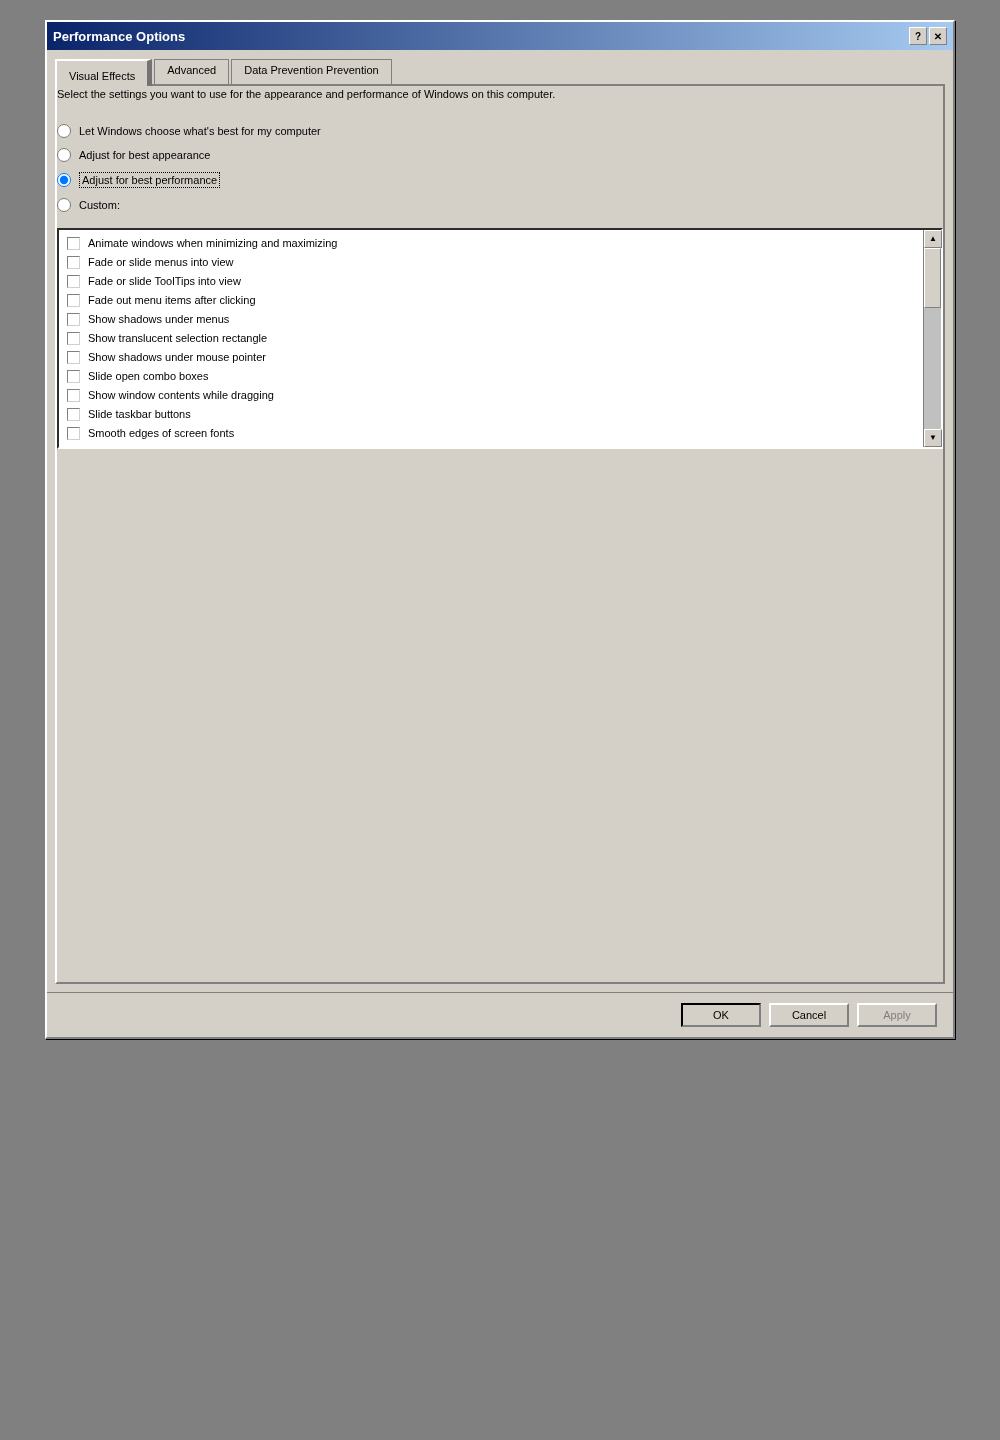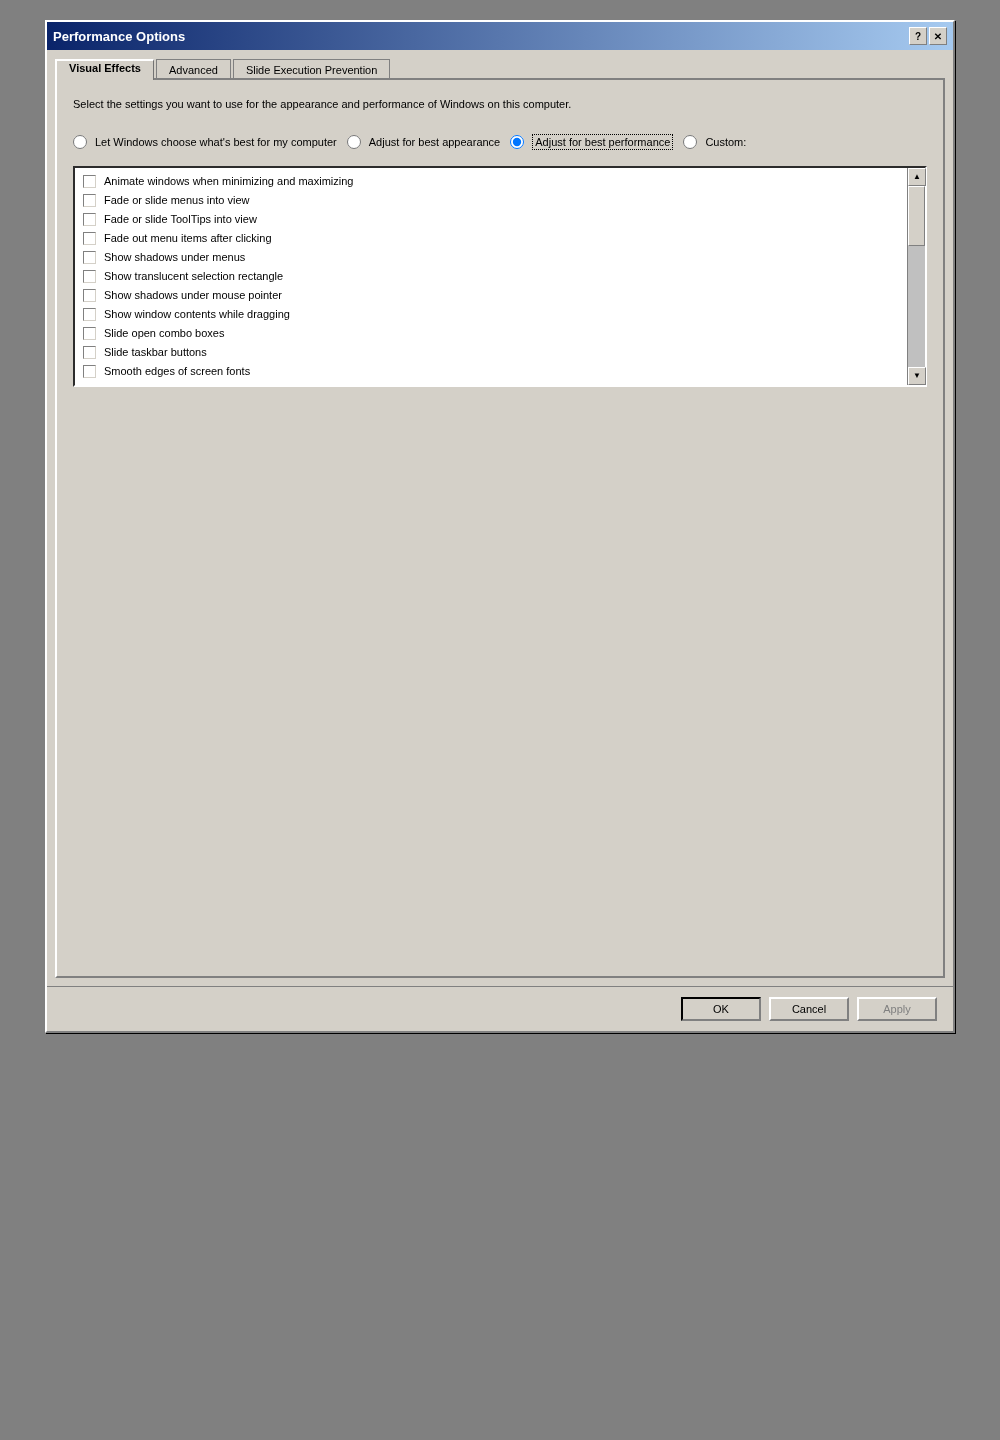--- a/index.html
+++ b/index.html
@@ -89,11 +89,11 @@
       background: #d4d0c8;
       border-top: 2px solid #ffffff;
       border-left: 2px solid #ffffff;
-      border-right: 1px solid #737373;
+      border-right: 5px solid #737373;
       border-bottom: none;
       z-index: 2;
-      padding-top: 1px;
-      font-weight: bold;
+      padding-top: 9px;
+      font-weight: normal;
     }
 
     .tab-panel {

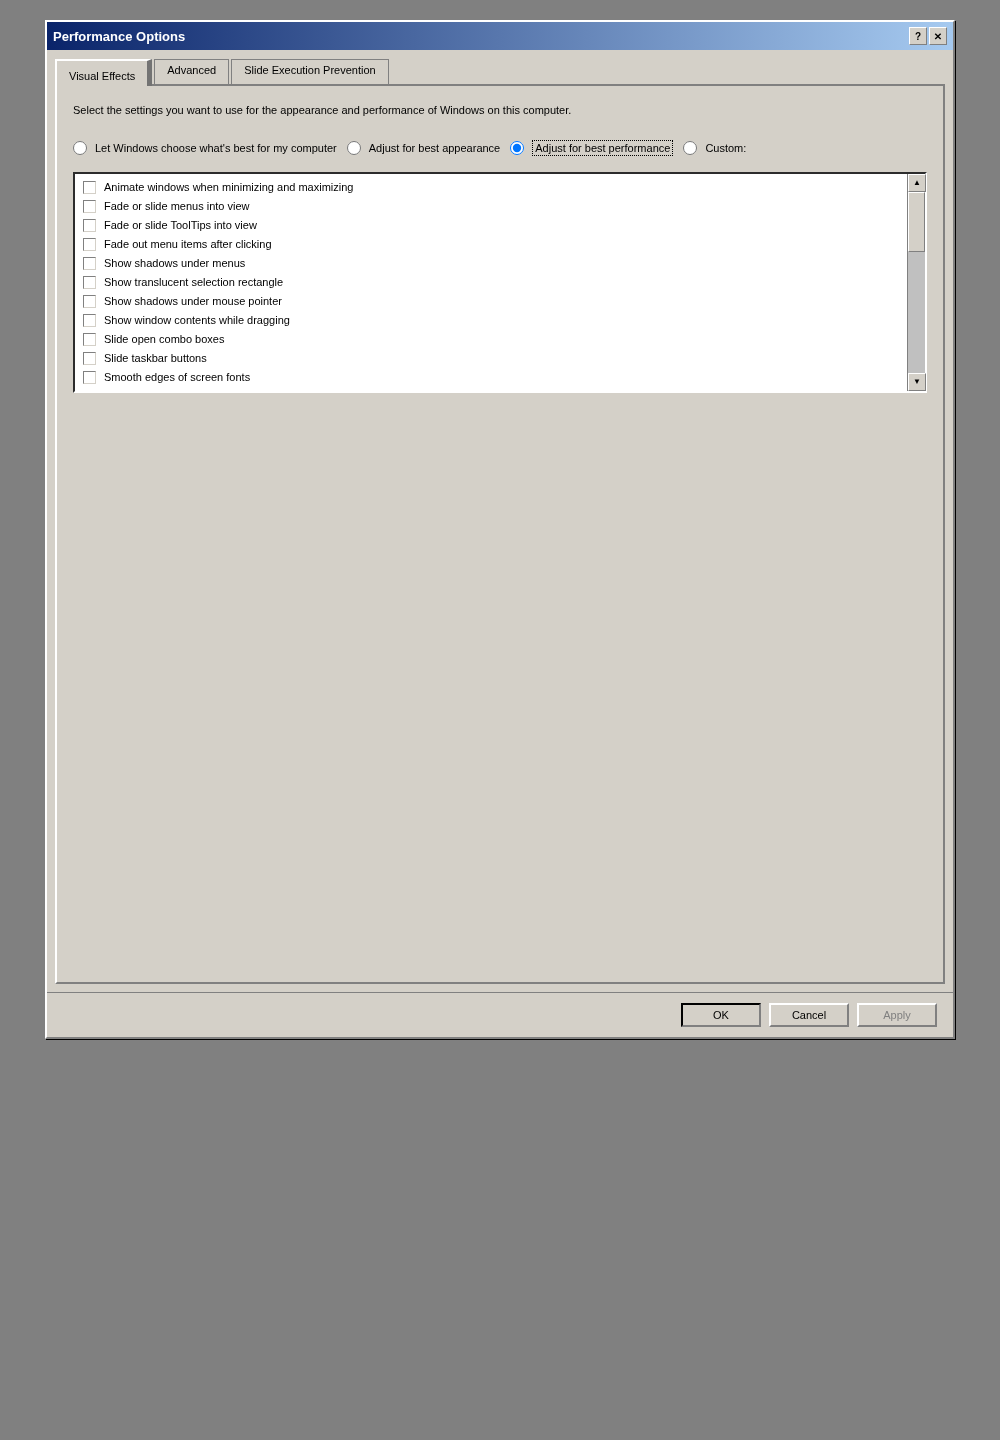--- a/index.html
+++ b/index.html
@@ -273,7 +273,7 @@
         <span>Advanced</span>
       </div>
       <div class="tab">
-        <span>Slide Execution Prevention</span>
+        <span>Data Prevention Prevention</span>
       </div>
     </div>
 

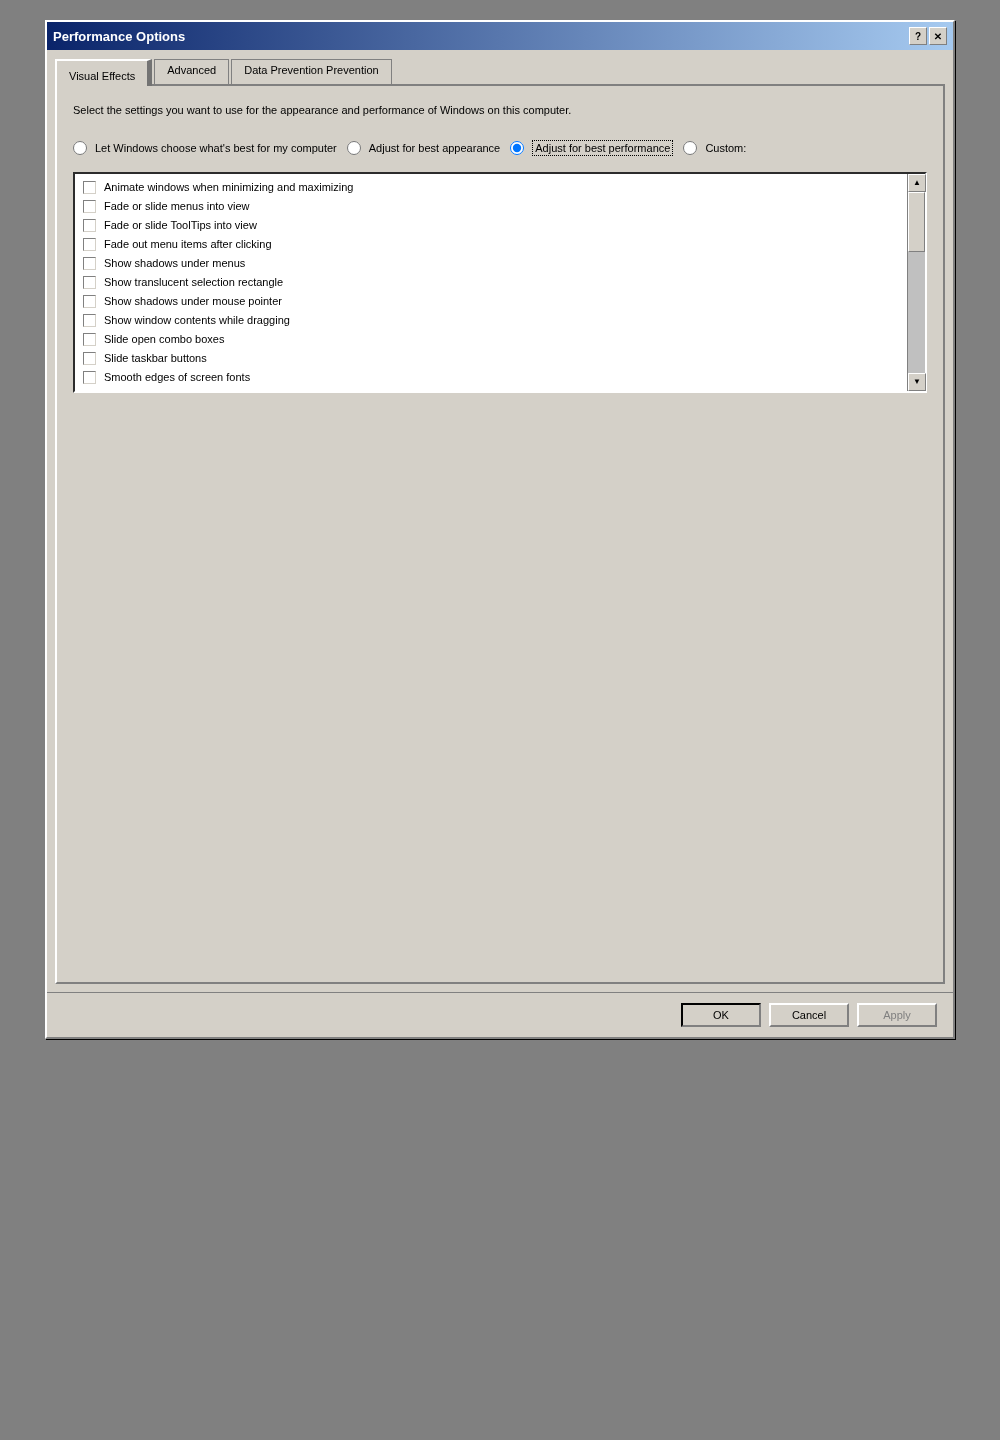--- a/index.html
+++ b/index.html
@@ -101,7 +101,6 @@
       border: 2px solid #808080;
       border-top: 2px solid #808080;
       border-left: 2px solid #ffffff;
-      padding: 16px;
       min-height: 900px;
       position: relative;
       z-index: 1;

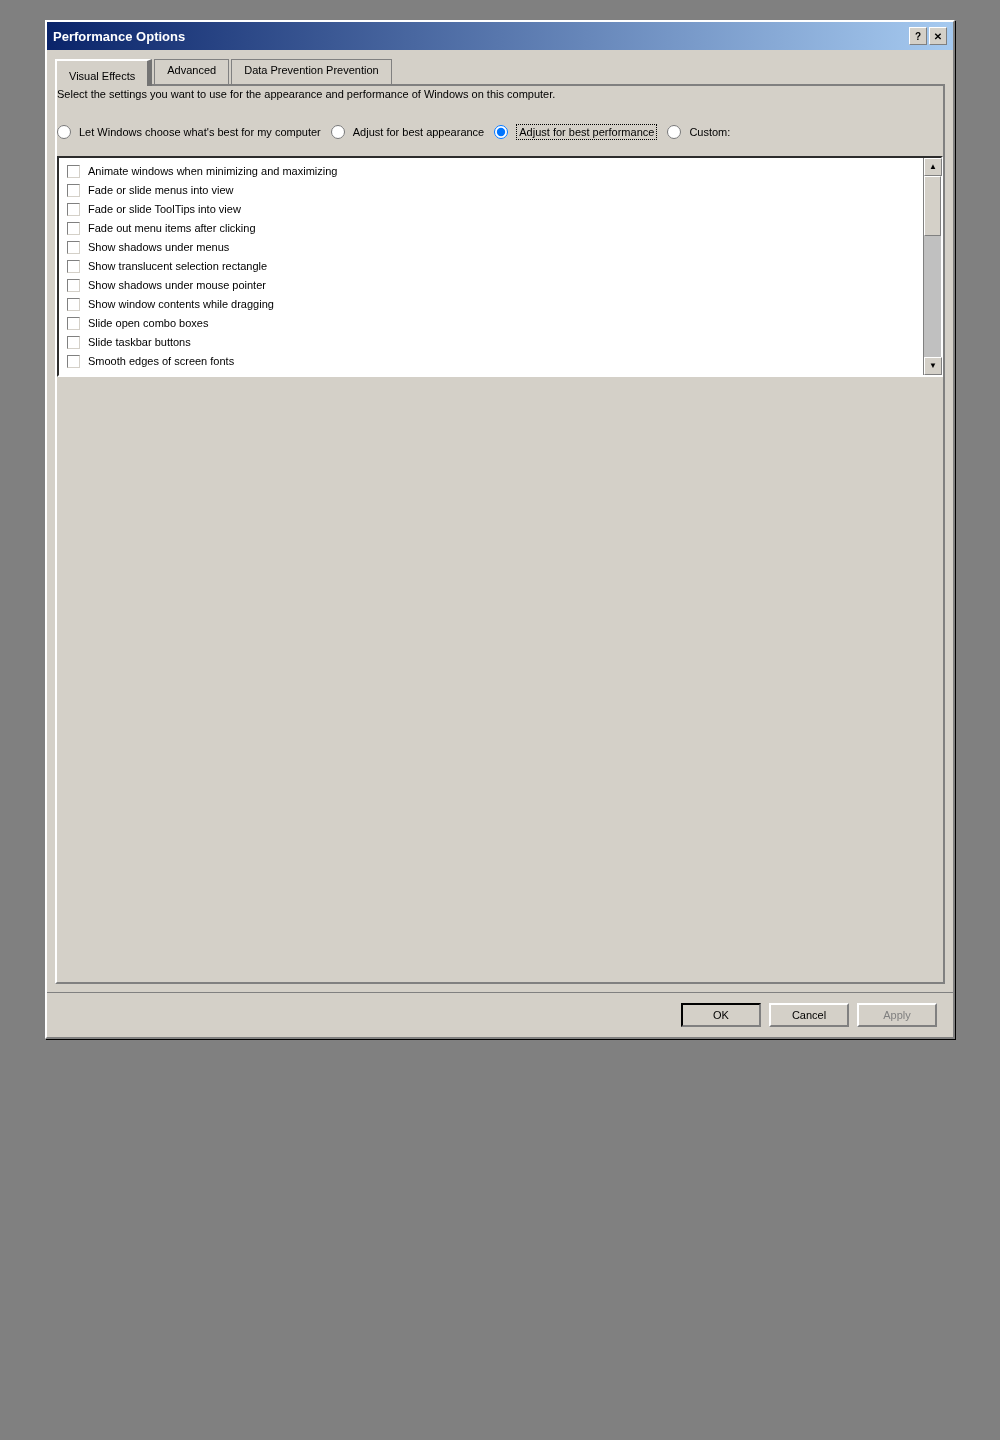--- a/index.html
+++ b/index.html
@@ -115,7 +115,7 @@
 
     .radio-group {
       display: flex;
-      flex-direction: row;
+      flex-direction: column;
       gap: 10px;
       margin-bottom: 16px;
     }

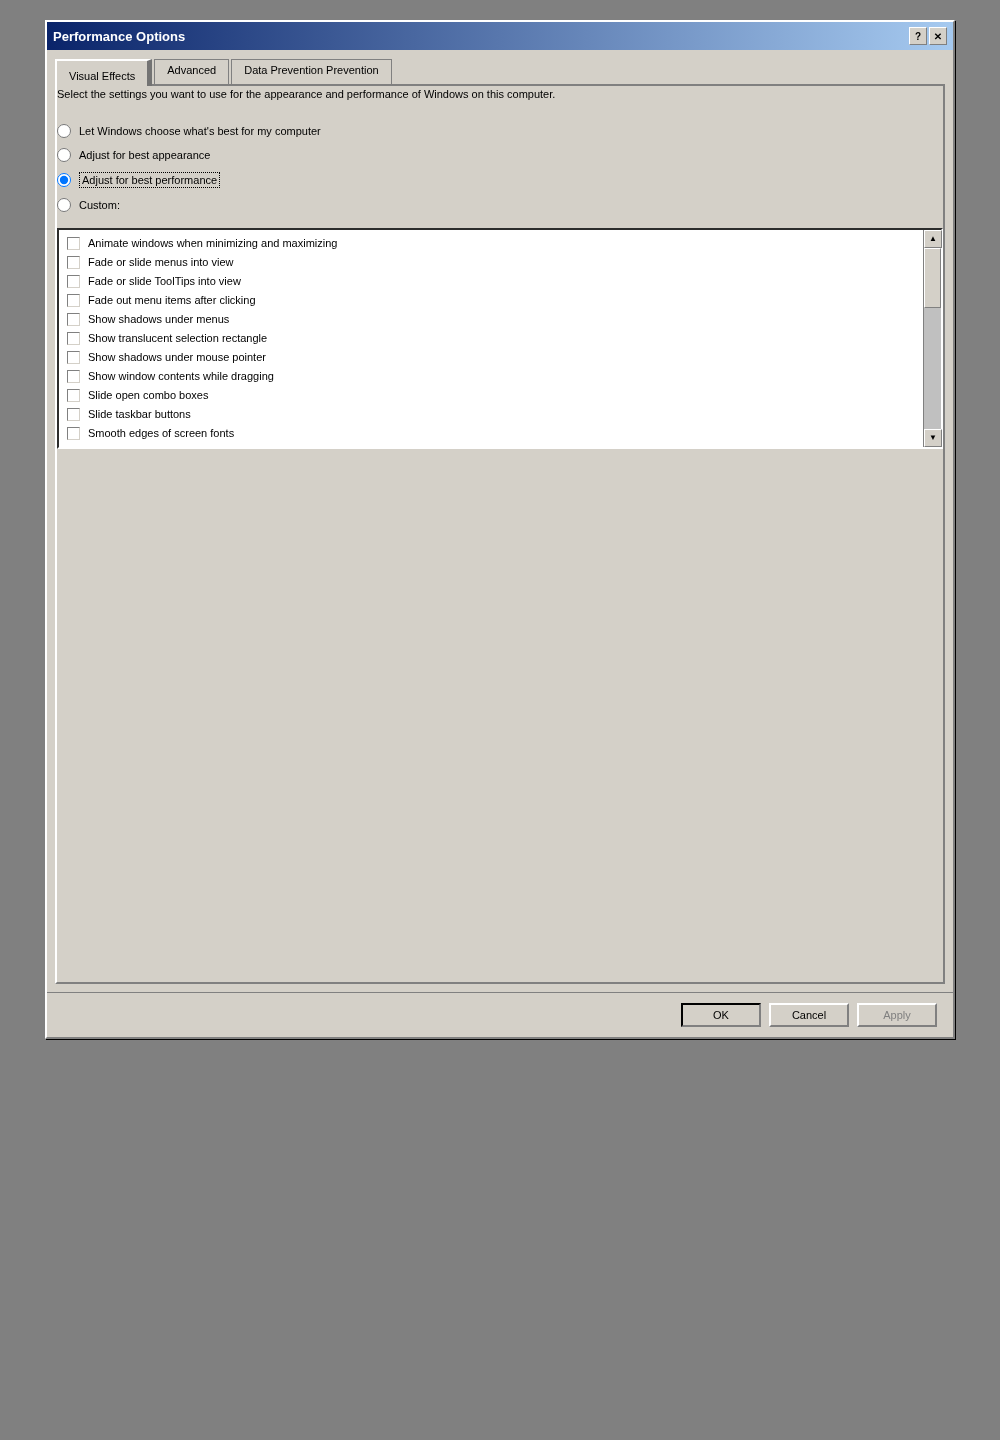--- a/index.html
+++ b/index.html
@@ -330,11 +330,11 @@
           </label>
           <label class="list-item">
             <span class="checkbox-item"></span>
+            <span>Slide open combo boxes</span>
+          </label>
+          <label class="list-item">
+            <span class="checkbox-item"></span>
             <span>Show window contents while dragging</span>
-          </label>
-          <label class="list-item">
-            <span class="checkbox-item"></span>
-            <span>Slide open combo boxes</span>
           </label>
           <label class="list-item">
             <span class="checkbox-item"></span>

